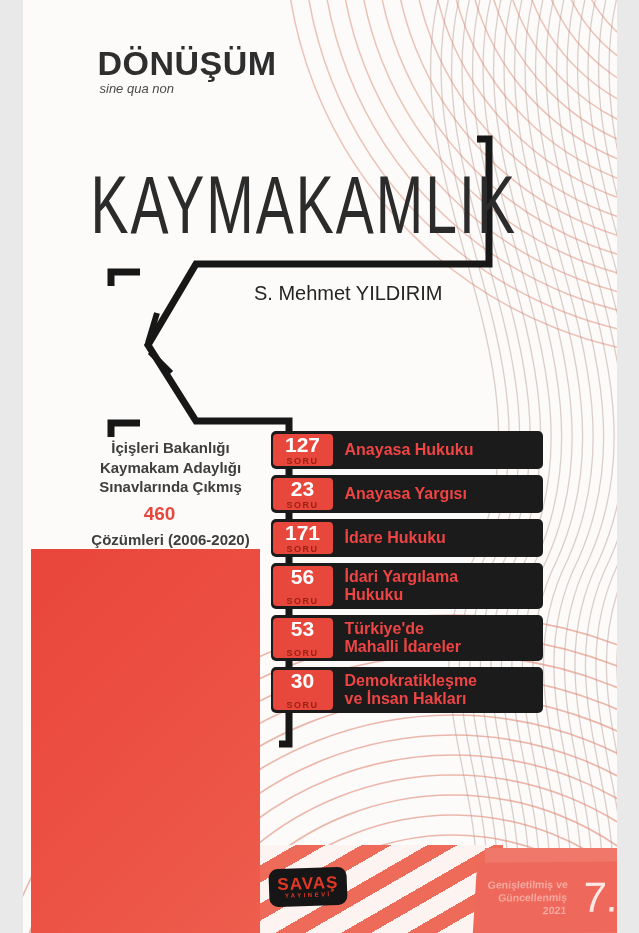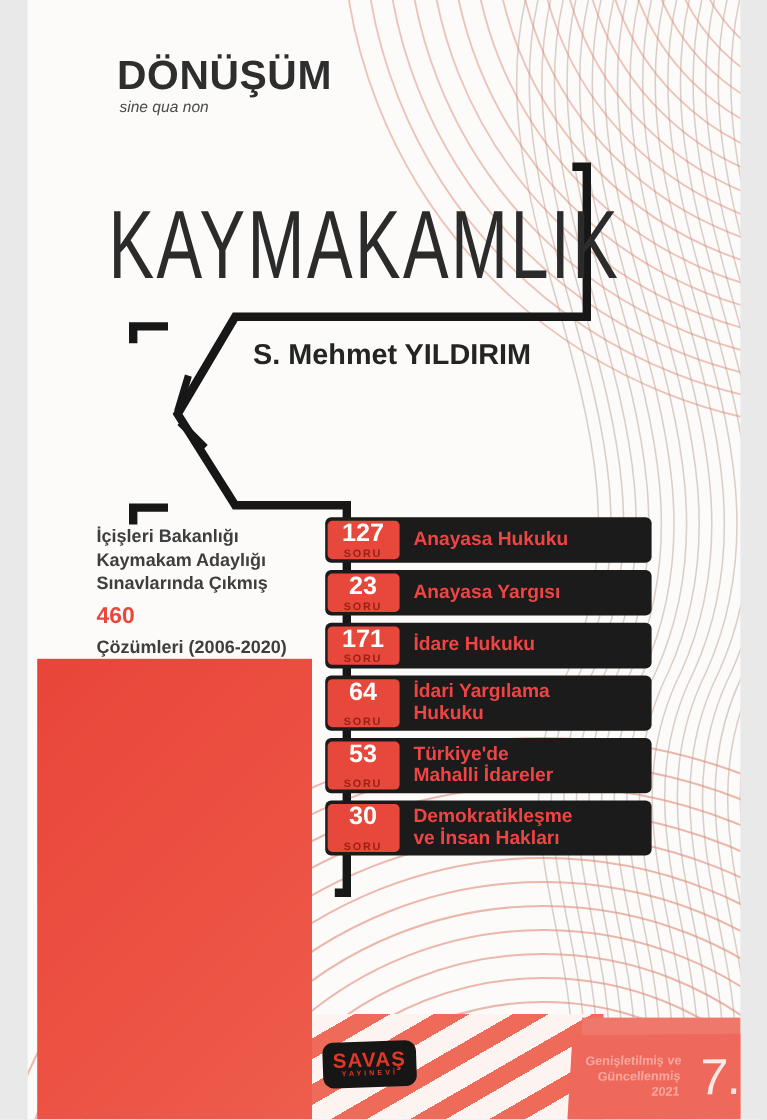--- a/index.html
+++ b/index.html
@@ -39,7 +39,7 @@
   }
   .author{
     position:absolute;right:174px;top:282px;z-index:4;
-    font-size:24px;font-weight:bold;color:#242424;white-space:nowrap;
+    font-size:20px;font-weight:normal;color:#242424;white-space:nowrap;
   }
   
   .exam-info{

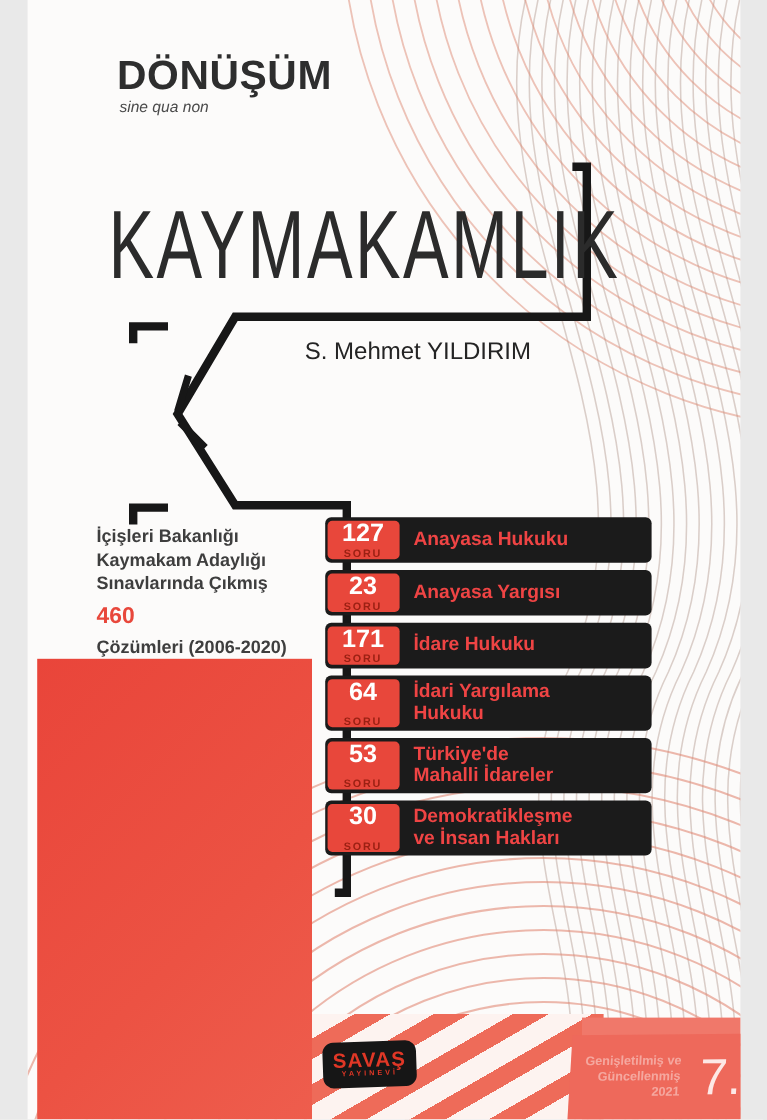--- a/index.html
+++ b/index.html
@@ -44,7 +44,7 @@
   
   .exam-info{
     position:absolute;left:58px;top:438px;width:180px;z-index:4;
-    text-align:left;color:#3e3e3e;font-size:15px;font-weight:bold;line-height:19.5px;
+    text-align:center;color:#3e3e3e;font-size:15px;font-weight:bold;line-height:19.5px;
   }
   .exam-count{font-size:19px;font-weight:bold;color:#e8473b;line-height:33px;padding-right:22px;}
   .exam-sub1{padding-right:12px;}

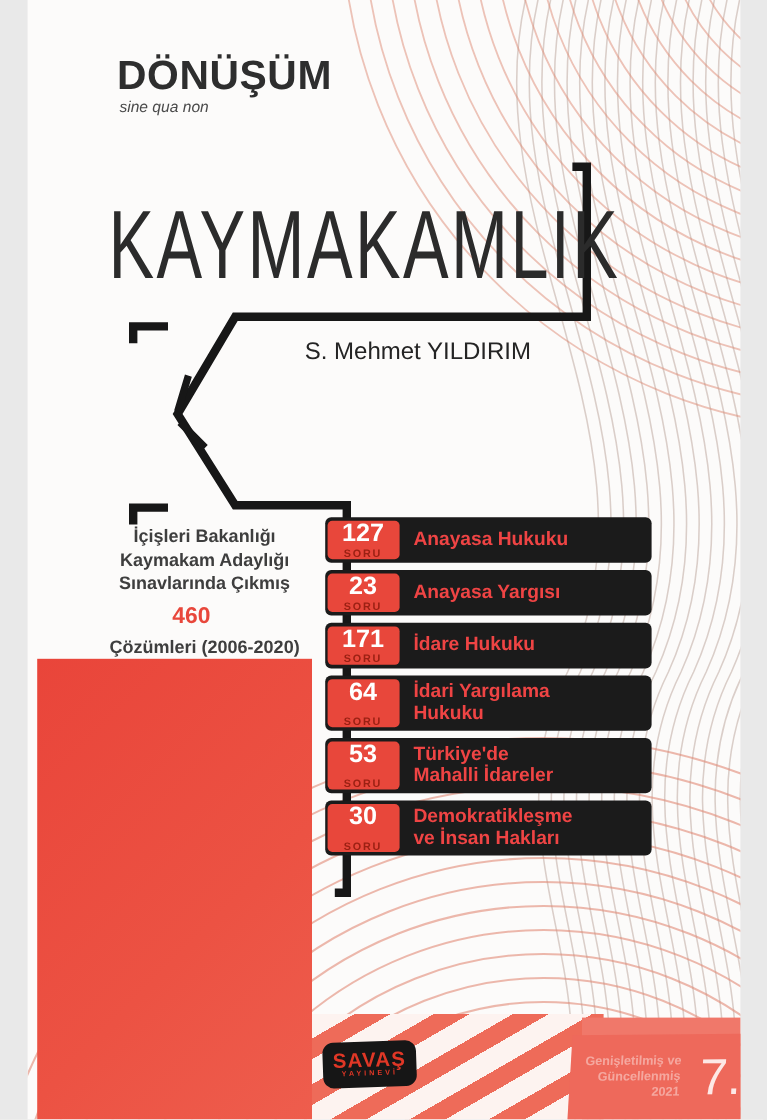--- a/index.html
+++ b/index.html
@@ -236,7 +236,7 @@
       <div class="subject-panel">İdari Yargılama
 Hukuku</div>
       <div class="count-box">
-        <div class="count-num">64</div>
+        <div class="count-num">56</div>
         <div class="count-unit">SORU</div>
       </div>
     </div>

